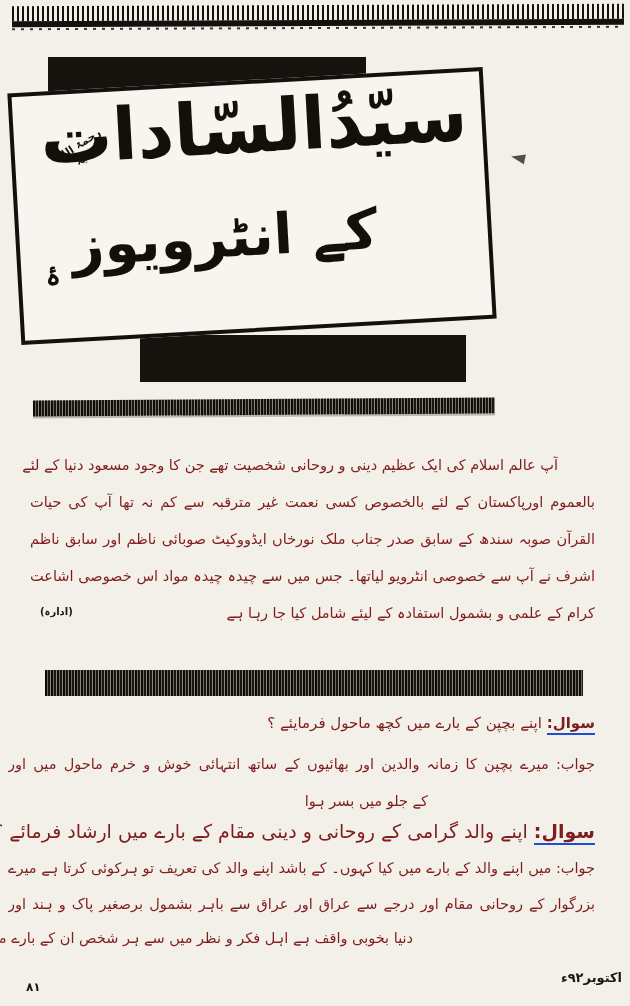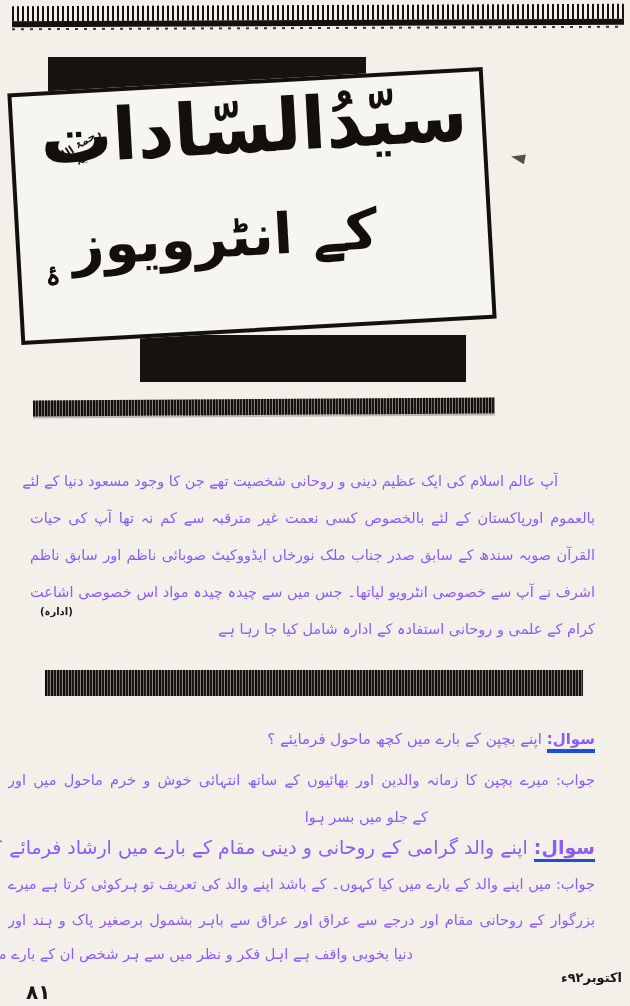--- a/index.html
+++ b/index.html
@@ -63,7 +63,7 @@
   
   .tline{
     position:absolute;height:30px;line-height:30px;overflow:hidden;
-    font-size:14.5px;color:#8b5cf6;white-space:nowrap;text-align:right;margin-top:16px;
+    font-size:14.5px;color:#7f1d1d;white-space:nowrap;text-align:right;
   }
   .tline.just{
     white-space:normal;text-align:justify;text-align-last:justify;

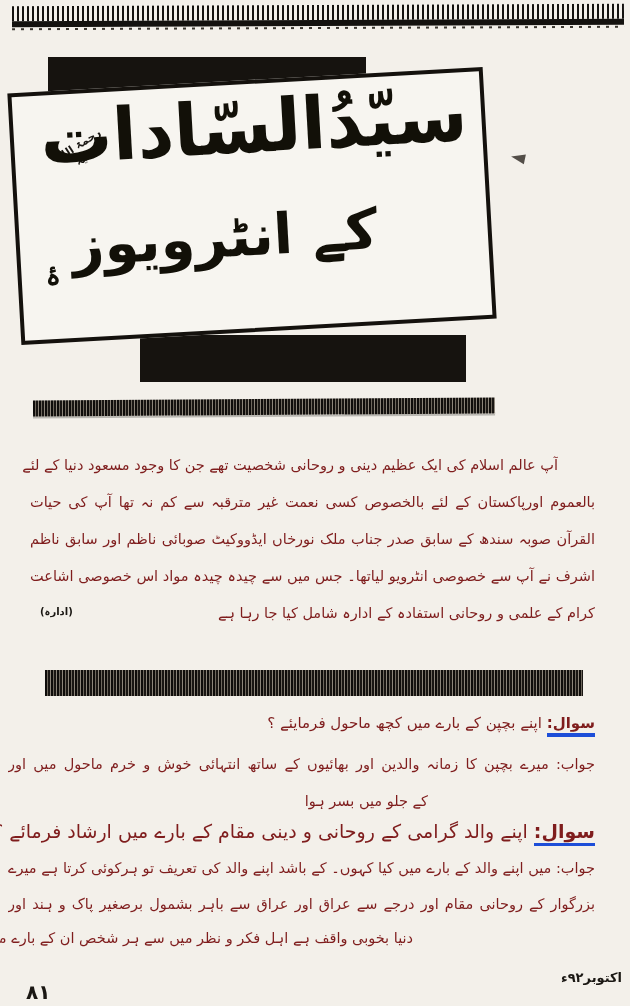--- a/index.html
+++ b/index.html
@@ -115,7 +115,7 @@
     <div class="tline just i2">بالعموم اورپاکستان کے لئے بالخصوص کسی نعمت غیر مترقبہ سے کم نہ تھا آپ کی حیات مقدسہ میں ادارہ منہاج</div>
     <div class="tline just i3">القرآن صوبہ سندھ کے سابق صدر جناب ملک نورخاں ایڈووکیٹ صوبائی ناظم اور سابق ناظم خواجہ محمد</div>
     <div class="tline just i4">اشرف نے آپ سے خصوصی انٹرویو لیاتھا۔ جس میں سے چیدہ چیدہ مواد اس خصوصی اشاعت میں قارئین</div>
-    <div class="tline i5">کرام کے علمی و روحانی استفادہ کے ادارہ شامل کیا جا رہا ہے</div>
+    <div class="tline i5">کرام کے علمی و بشمول استفادہ کے لیئے شامل کیا جا رہا ہے</div>
     <div class="byline">(ادارہ)</div>
   </div>
 

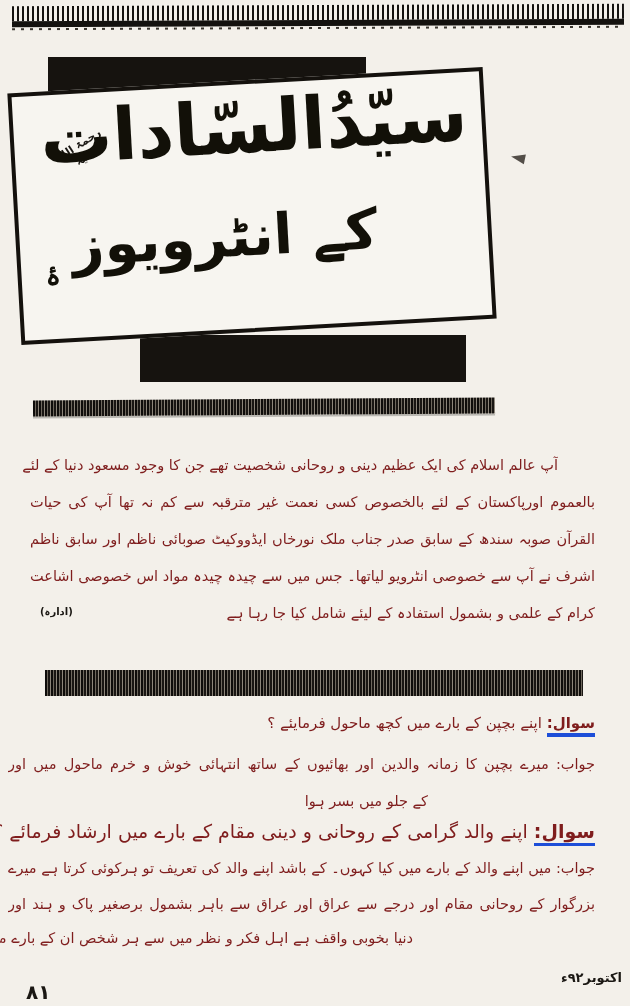--- a/index.html
+++ b/index.html
@@ -69,7 +69,7 @@
     white-space:normal;text-align:justify;text-align-last:justify;
     -moz-text-align-last:justify;text-justify:inter-word;
   }
-  .qlabel{font-weight:bold;border-bottom:4px solid #1d4ed8;padding-bottom:1px;}
+  .qlabel{font-weight:bold;border-bottom:2px solid #1d4ed8;padding-bottom:1px;}
   .byline{position:absolute;left:40px;top:606px;font-size:10px;font-weight:bold;}
   
   .i1{top:450px;right:72px;}

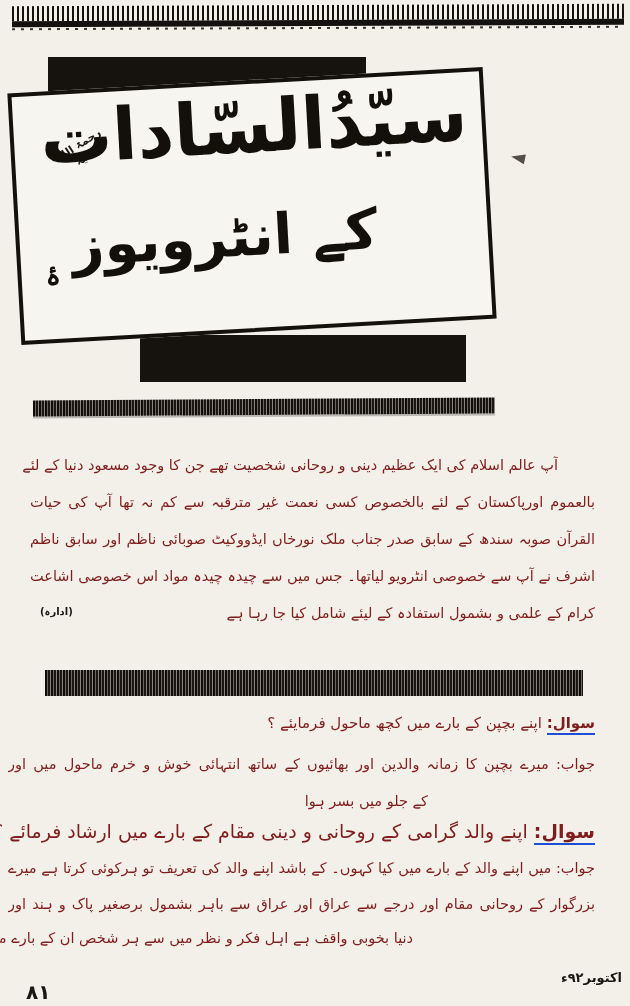--- a/index.html
+++ b/index.html
@@ -87,7 +87,7 @@
   .a2l3{top:923px;right:217px;}
   
   .issue-date{position:absolute;right:8px;top:970px;font-size:13px;font-weight:bold;white-space:nowrap;}
-  .page-number{position:absolute;left:26px;top:980px;font-size:20px;font-weight:bold;}
+  .page-number{position:absolute;left:26px;top:980px;font-size:12px;font-weight:bold;}
 </style>
 </head>
 <body>

